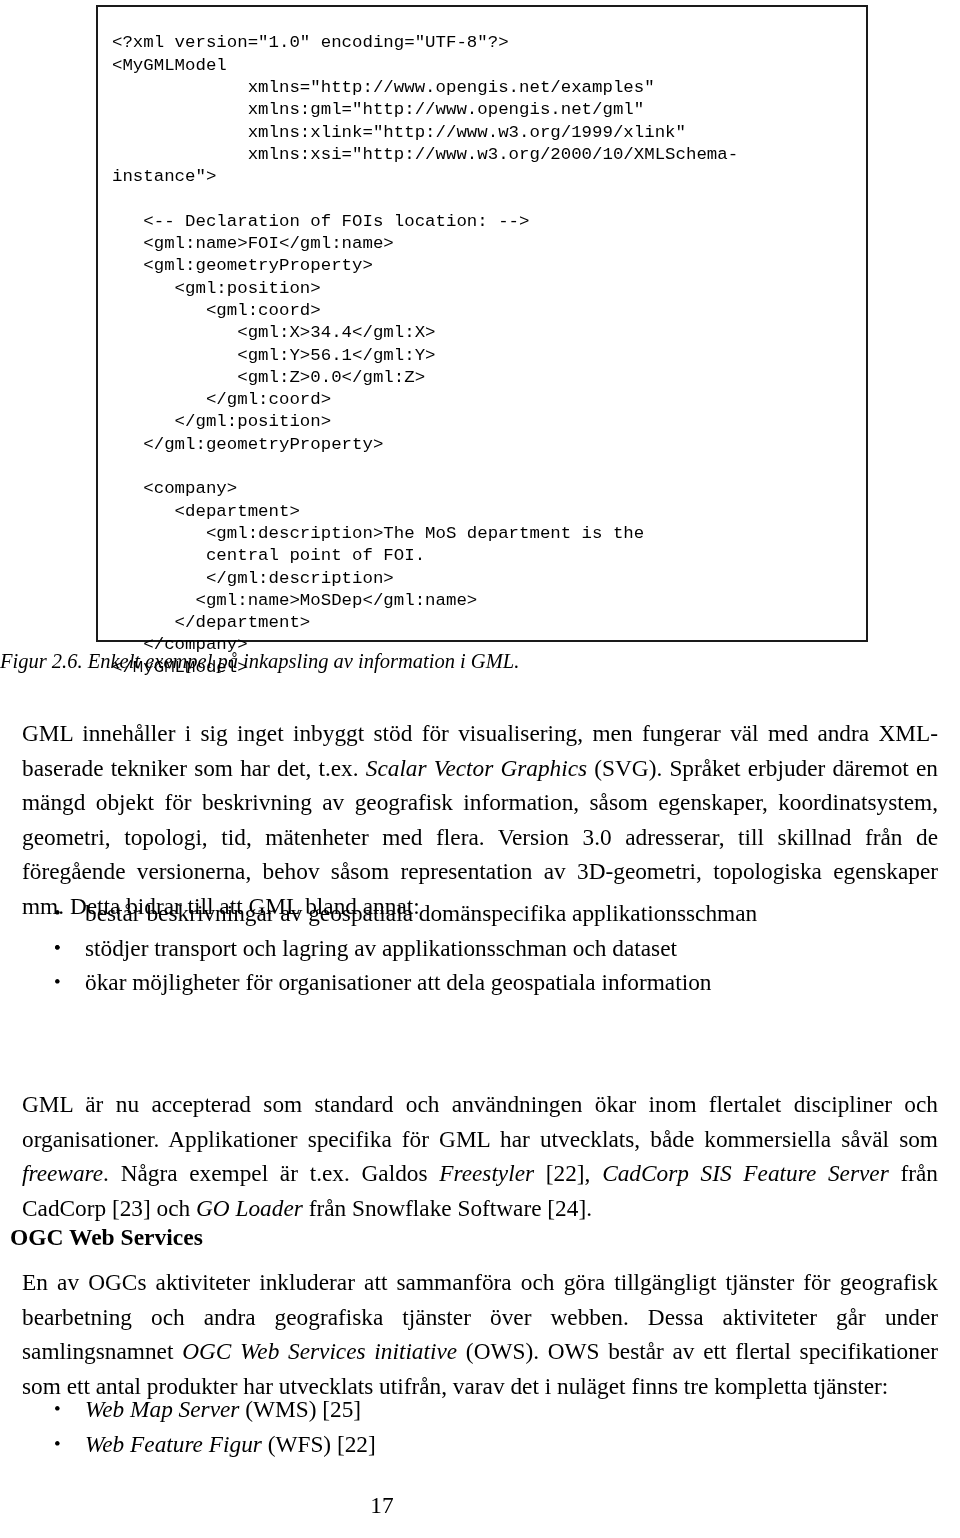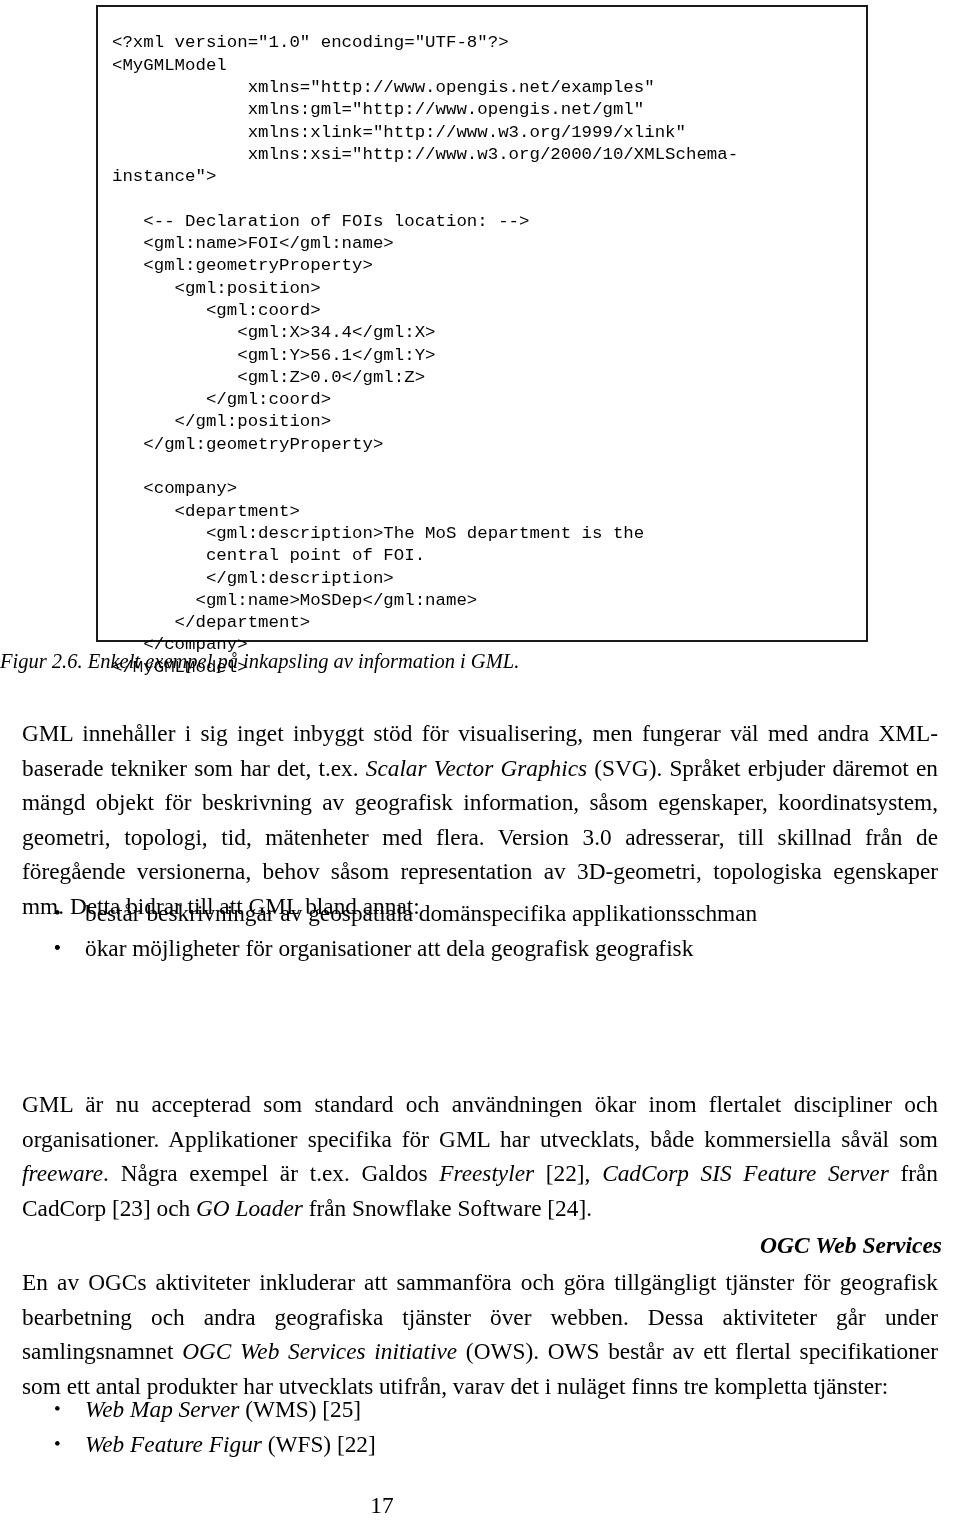--- a/index.html
+++ b/index.html
@@ -166,7 +166,7 @@
       <span class="bullet-dot">•</span>
     </li>
     <li>
-      <span class="bullet-dot">•</span>
+      <span class="bullet-dot">•</span><span>stödjer transport och lagring av applikationsschman och dataset</span>
     </li>
     <li>
       <span class="bullet-dot">•</span><span>ökar möjligheter för organisationer att dela geografisk geografisk</span>

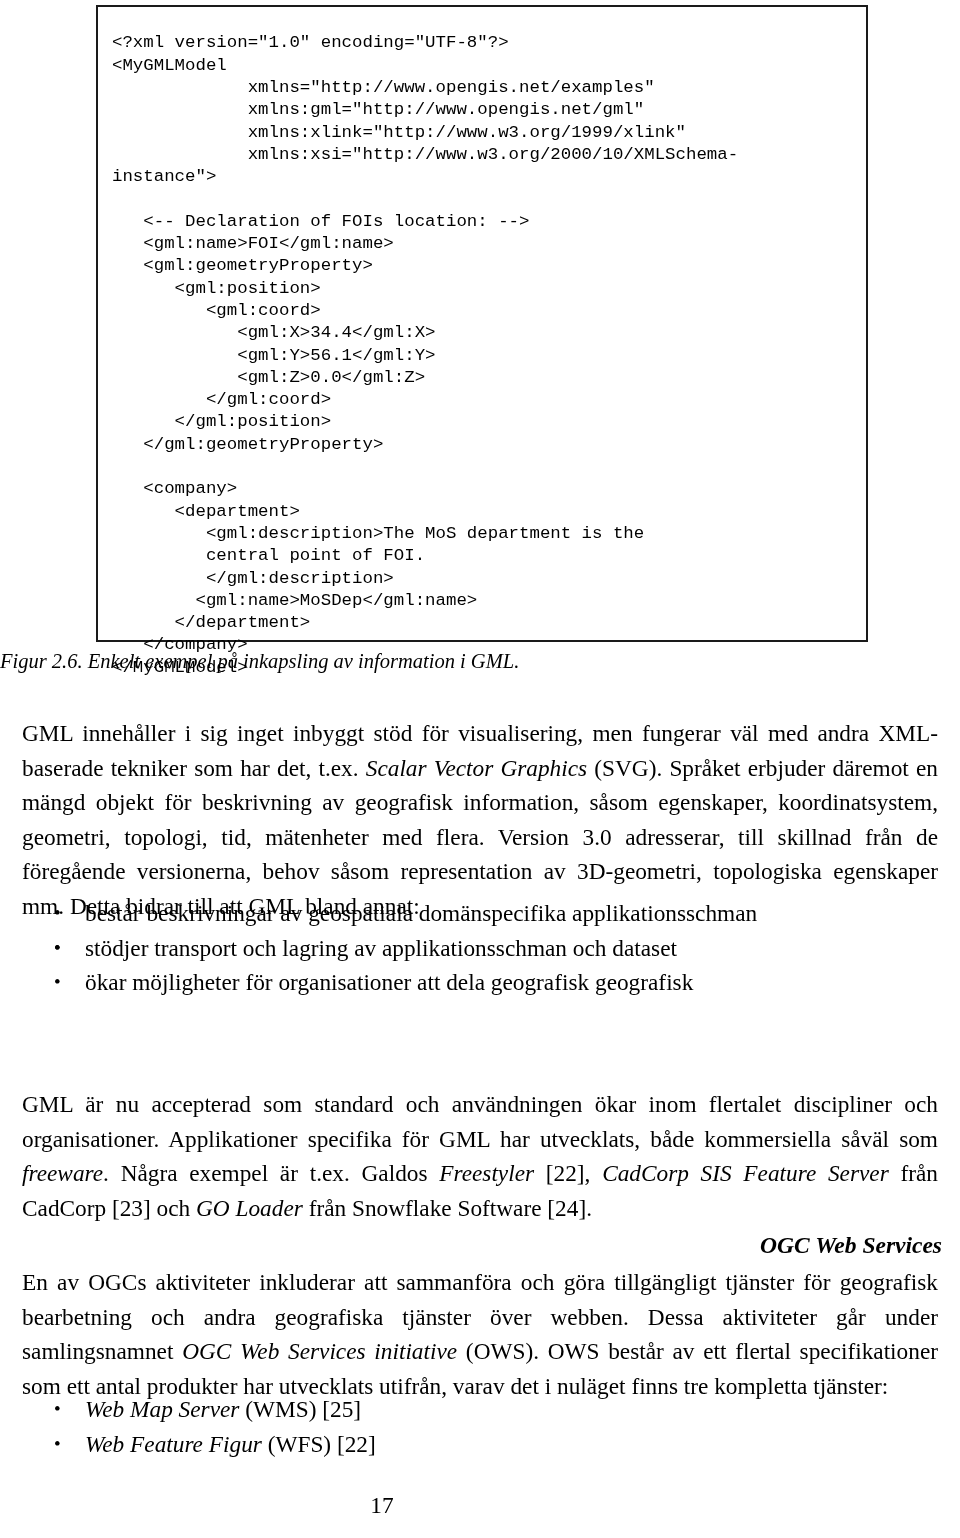--- a/index.html
+++ b/index.html
@@ -169,7 +169,7 @@
       <span class="bullet-dot">•</span><span>stödjer transport och lagring av applikationsschman och dataset</span>
     </li>
     <li>
-      <span class="bullet-dot">•</span><span>ökar möjligheter för organisationer att dela geografisk geografisk</span>
+      <span class="bullet-dot">•</span><span>ökar möjligheter för organisationer att dela geospatiala information</span>
     </li>
   </ul>
 </div>

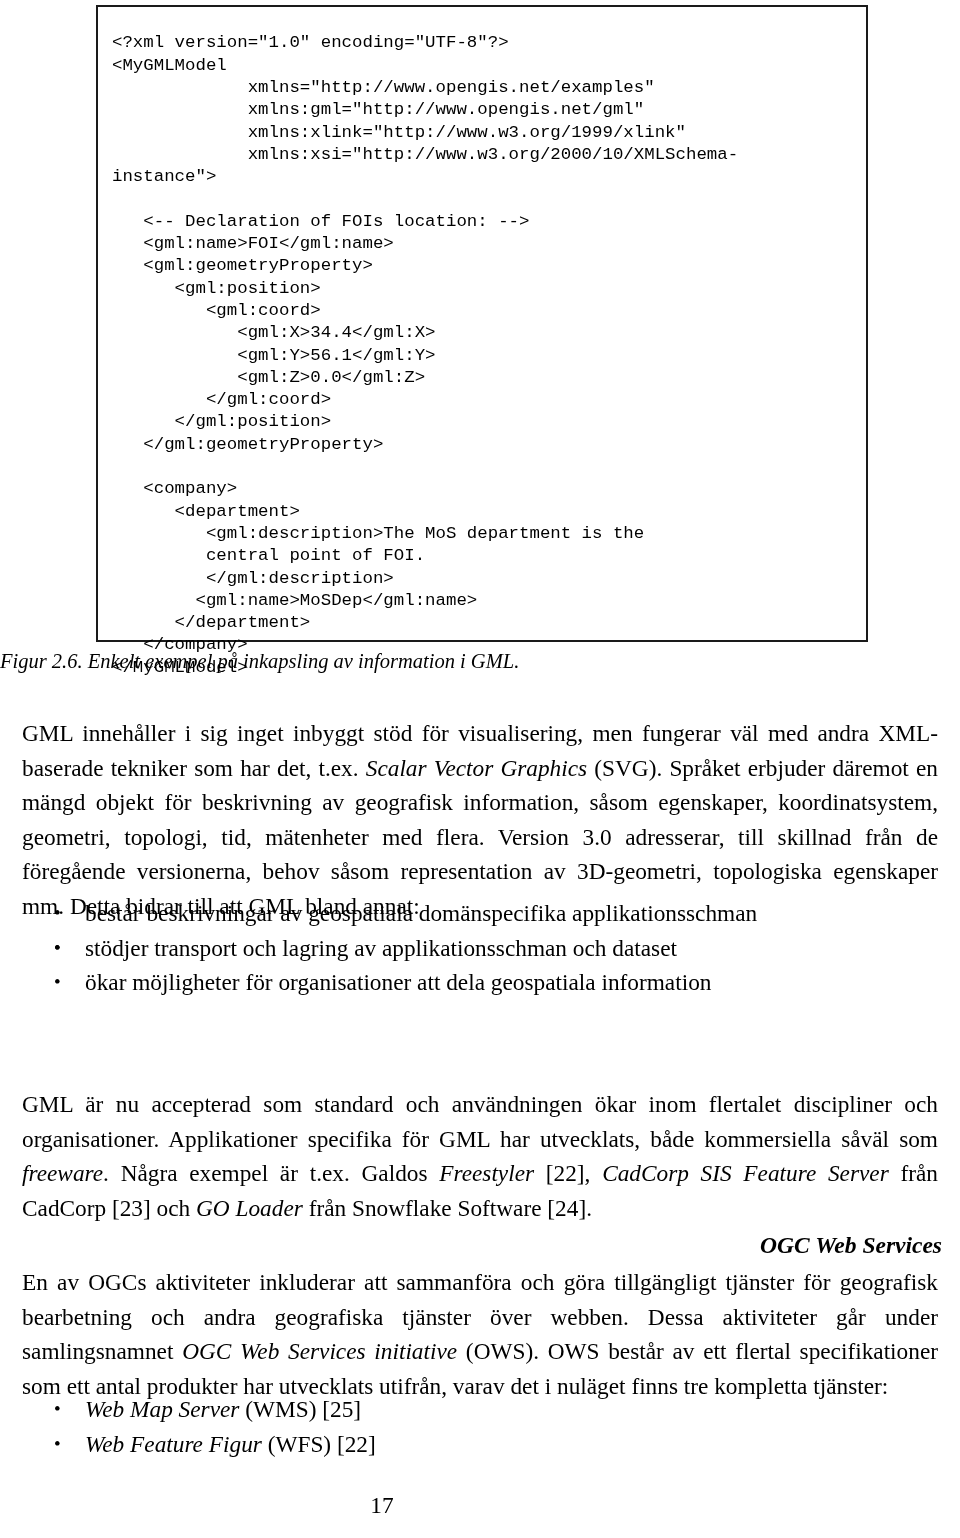--- a/index.html
+++ b/index.html
@@ -90,12 +90,11 @@
 
   
   h2.section-heading {
-    margin: 8px;
+    margin: 0;
     font-size: 23.5px;
     line-height: 31px;
     font-weight: bold;
-    font-style: italic;
-    text-align: right;
+    text-align: left;
   }
 
   

